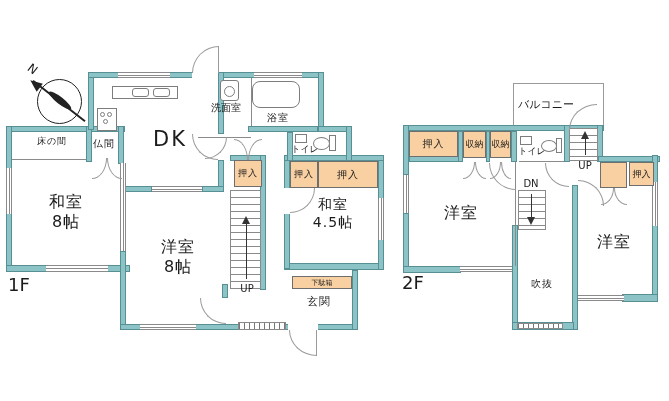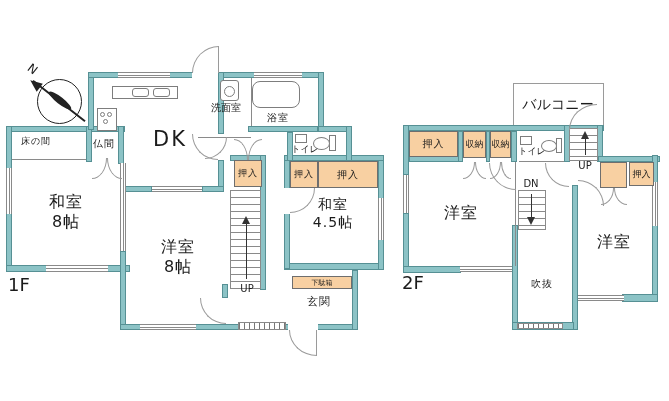--- a/index.html
+++ b/index.html
@@ -188,7 +188,7 @@
   <div class="closet" style="left:600px;top:162px;width:27px;height:26px;"></div>
   <div class="closet" style="left:629px;top:162px;width:25px;height:24px;letter-spacing:0;">押入</div>
 
-  <div class="lbl" style="left:558px;top:105px;font-size:14px;letter-spacing:0;">バルコニー</div>
+  <div class="lbl" style="left:546px;top:105px;font-size:11px;letter-spacing:0;">バルコニー</div>
   <div class="lbl" style="left:532px;top:152px;font-size:9px;letter-spacing:0;">トイレ</div>
   <div class="lbl" style="left:585px;top:166px;font-size:10px;letter-spacing:0;">UP</div>
   <div class="lbl" style="left:531px;top:184px;font-size:10px;letter-spacing:0;">DN</div>

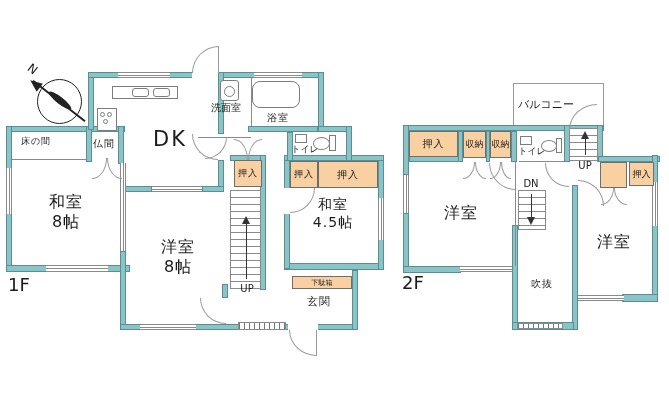--- a/index.html
+++ b/index.html
@@ -119,7 +119,7 @@
   <div class="closet" style="left:318px;top:161px;width:60px;height:27px;font-size:10px;">押入</div>
   <div class="closet" style="left:292px;top:276px;width:60px;height:13px;font-size:7px;letter-spacing:0;">下駄箱</div>
 
-  <div class="lbl" style="left:36px;top:142px;font-size:9px;">床の間</div>
+  <div class="lbl" style="left:52px;top:142px;font-size:9px;">床の間</div>
   <div class="lbl" style="left:104px;top:144px;font-size:10px;">仏間</div>
   <div class="lbl" style="left:66px;top:212px;font-size:16px;">和室
 8帖</div>

